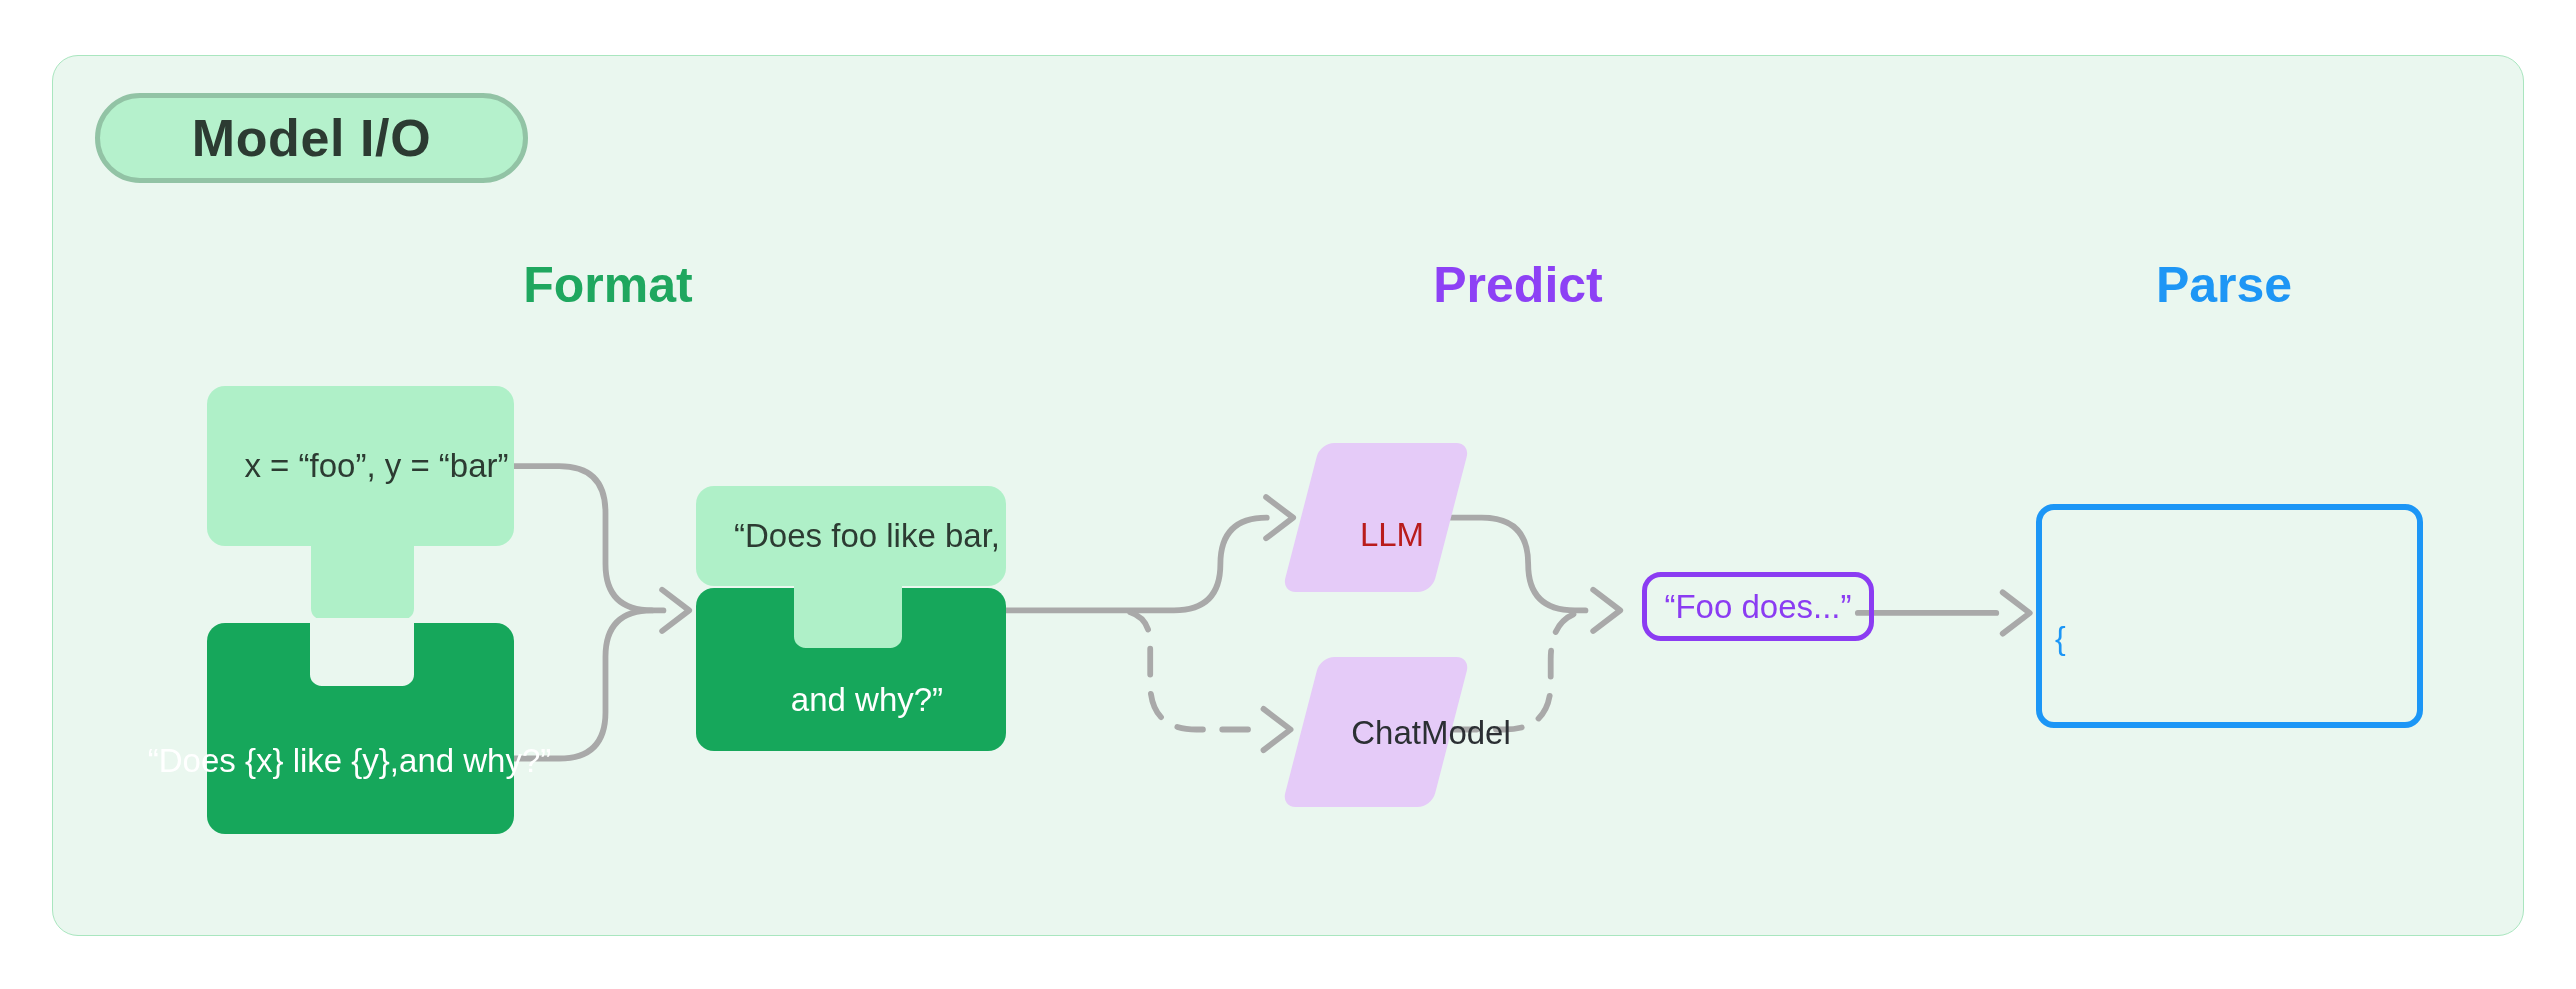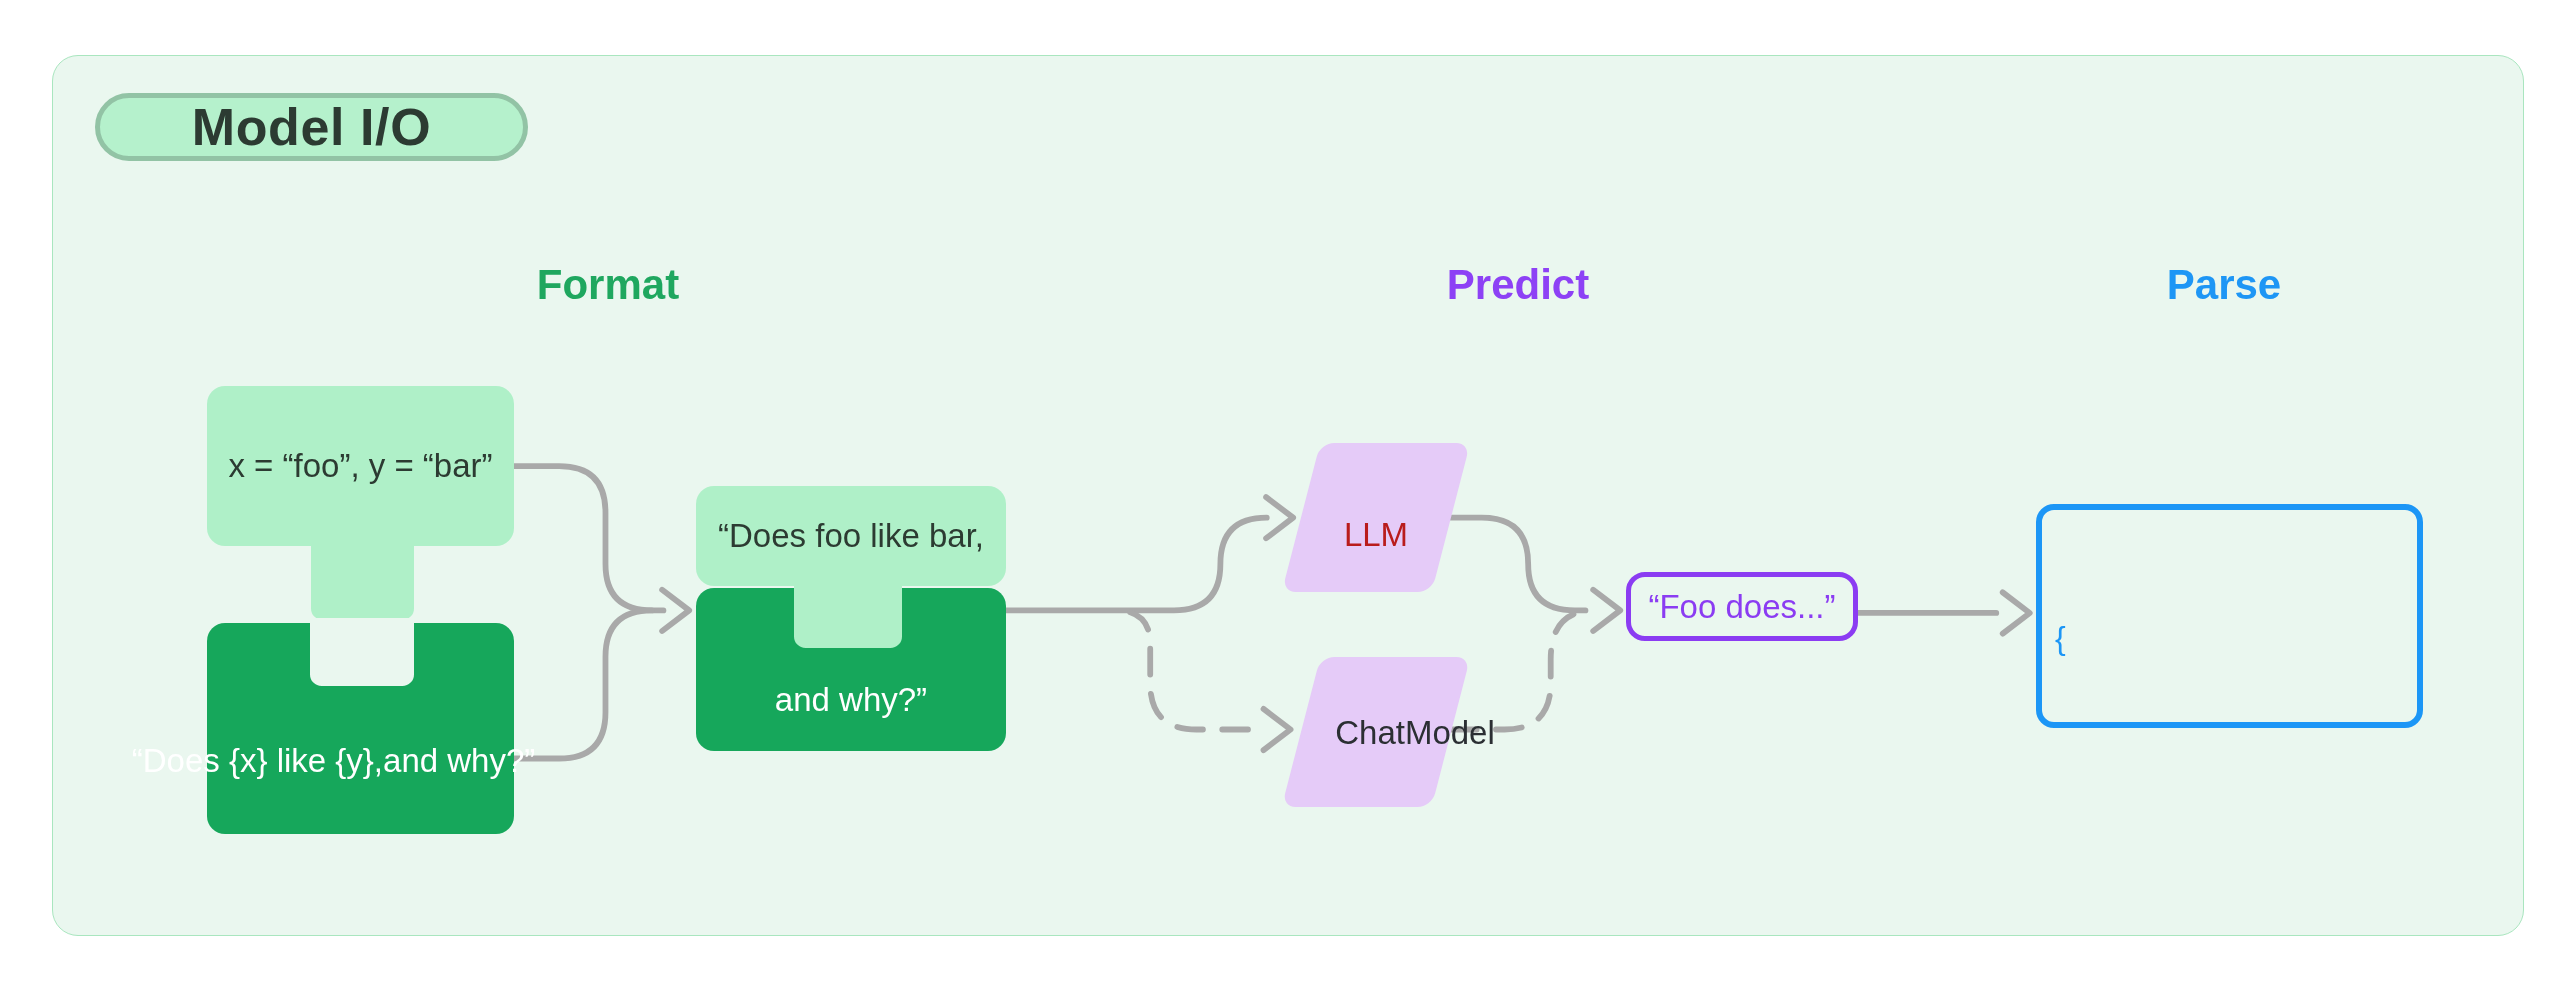--- a/index.html
+++ b/index.html
@@ -8,7 +8,7 @@
   
   #canvas{left:52px;top:55px;width:2472px;height:881px;border:1.9px solid #a9e6bf;border-radius:26px;background:#eaf7ef;box-sizing:border-box;}
   
-  .badge{left:95px;top:93px;width:433px;height:68px;background:#b5f1cc;border:5.8px solid #92c3a5;border-radius:45px;box-sizing:border-box;display:flex;align-items:center;justify-content:center;font-size:52px;font-weight:700;color:#2c3b32;letter-spacing:0.6px;}
+  .badge{left:95px;top:93px;width:433px;height:90px;background:#b5f1cc;border:5.8px solid #92c3a5;border-radius:45px;box-sizing:border-box;display:flex;align-items:center;justify-content:center;font-size:52px;font-weight:700;color:#2c3b32;letter-spacing:0.6px;}
   
   .colhead{top:256px;height:58px;font-size:42px;font-weight:700;display:flex;align-items:center;justify-content:center;white-space:nowrap;}
   #head-format{left:479px;width:258px;color:#1fa75f;}

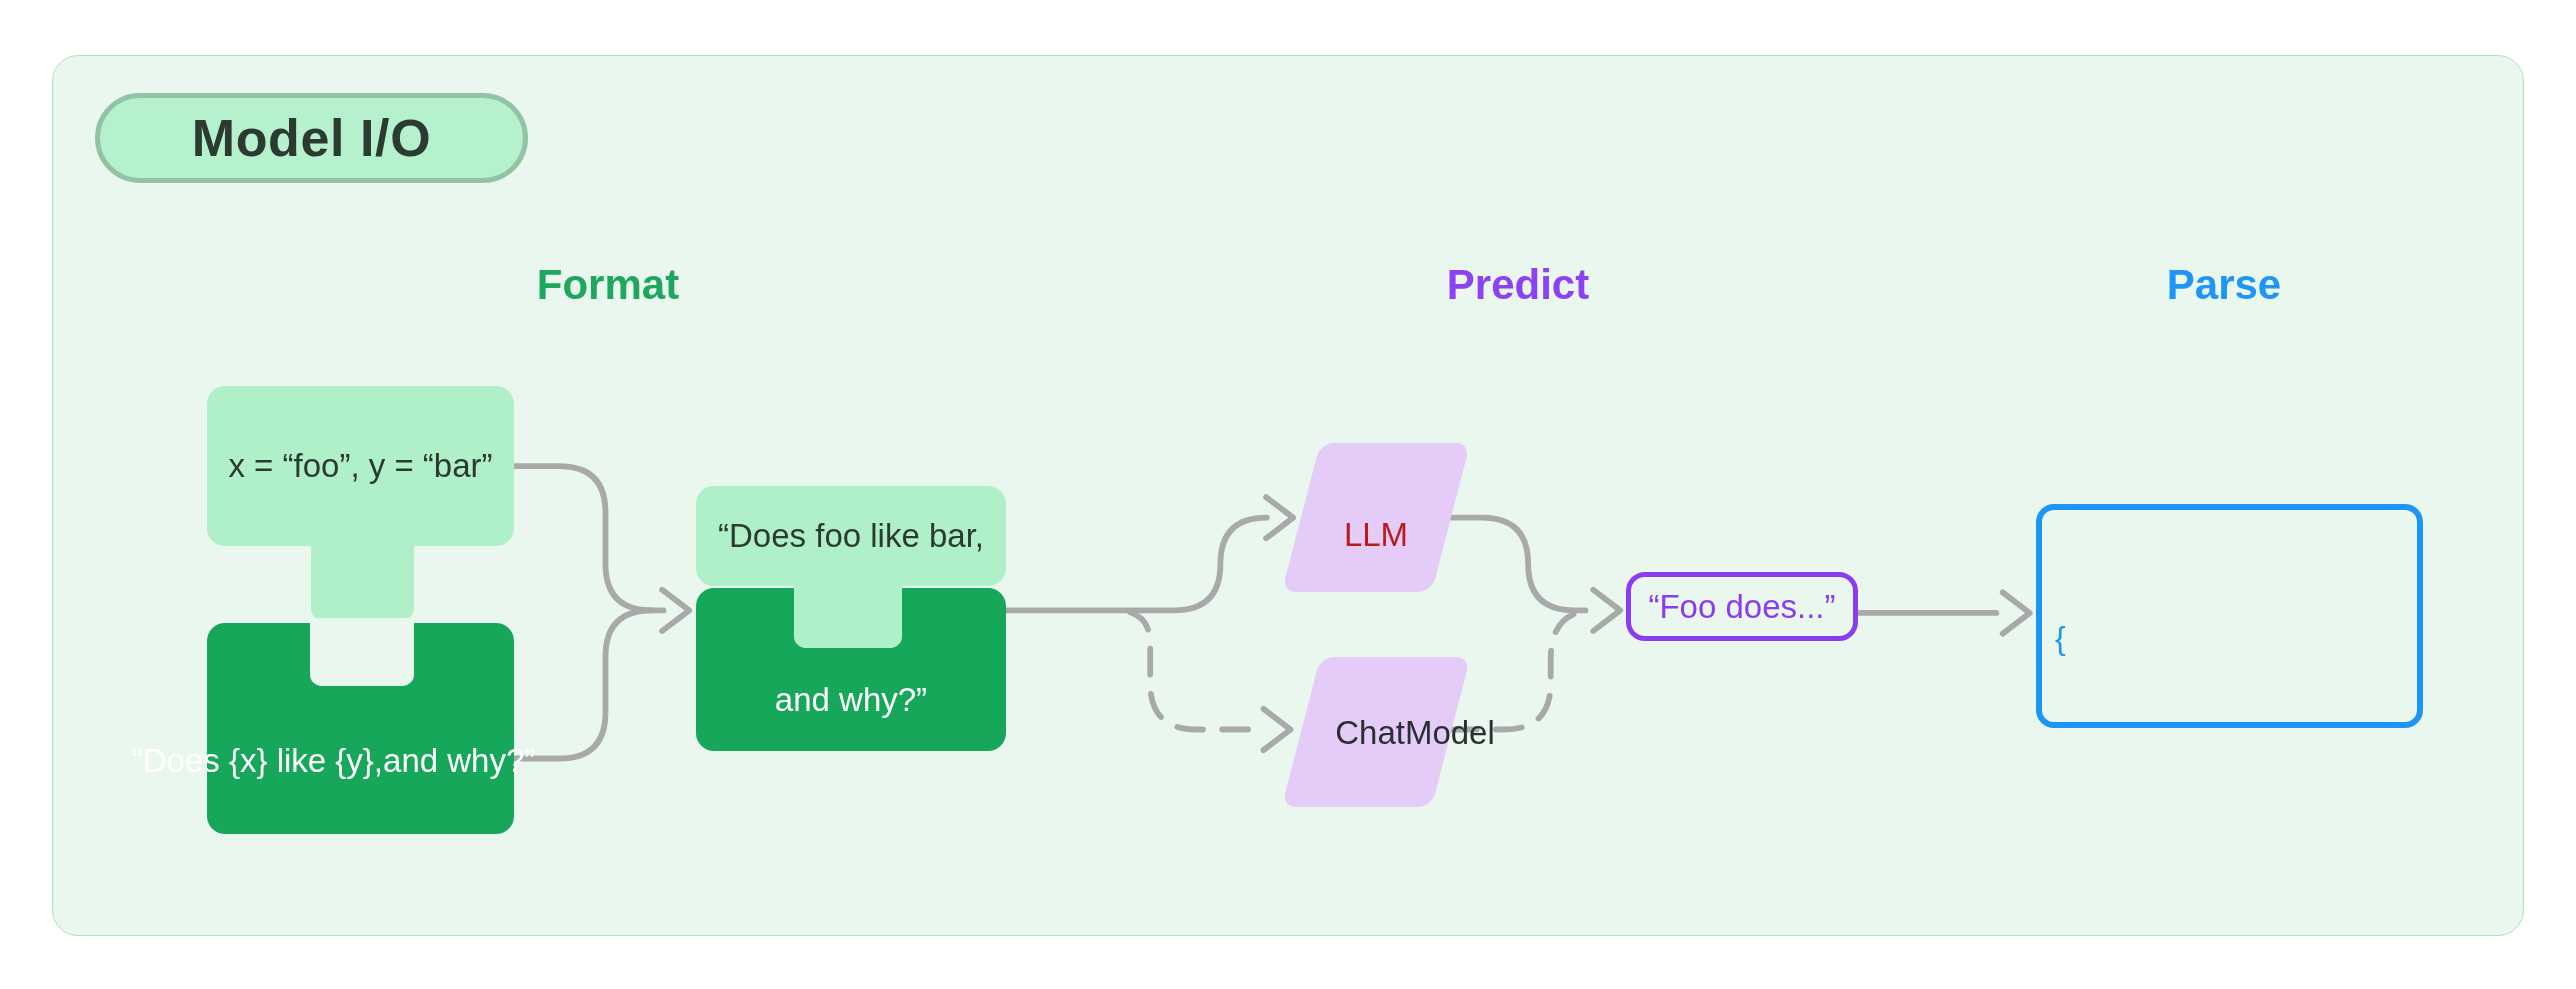--- a/index.html
+++ b/index.html
@@ -10,7 +10,7 @@
   
   .badge{left:95px;top:93px;width:433px;height:90px;background:#b5f1cc;border:5.8px solid #92c3a5;border-radius:45px;box-sizing:border-box;display:flex;align-items:center;justify-content:center;font-size:52px;font-weight:700;color:#2c3b32;letter-spacing:0.6px;}
   
-  .colhead{top:256px;height:58px;font-size:42px;font-weight:700;display:flex;align-items:center;justify-content:center;white-space:nowrap;}
+  .colhead{top:256px;height:58px;font-size:50px;font-weight:700;display:flex;align-items:center;justify-content:center;white-space:nowrap;}
   #head-format{left:479px;width:258px;color:#1fa75f;}
   #head-predict{left:1389px;width:258px;color:#8d41f5;}
   #head-parse{left:2095px;width:258px;color:#1e96f5;}

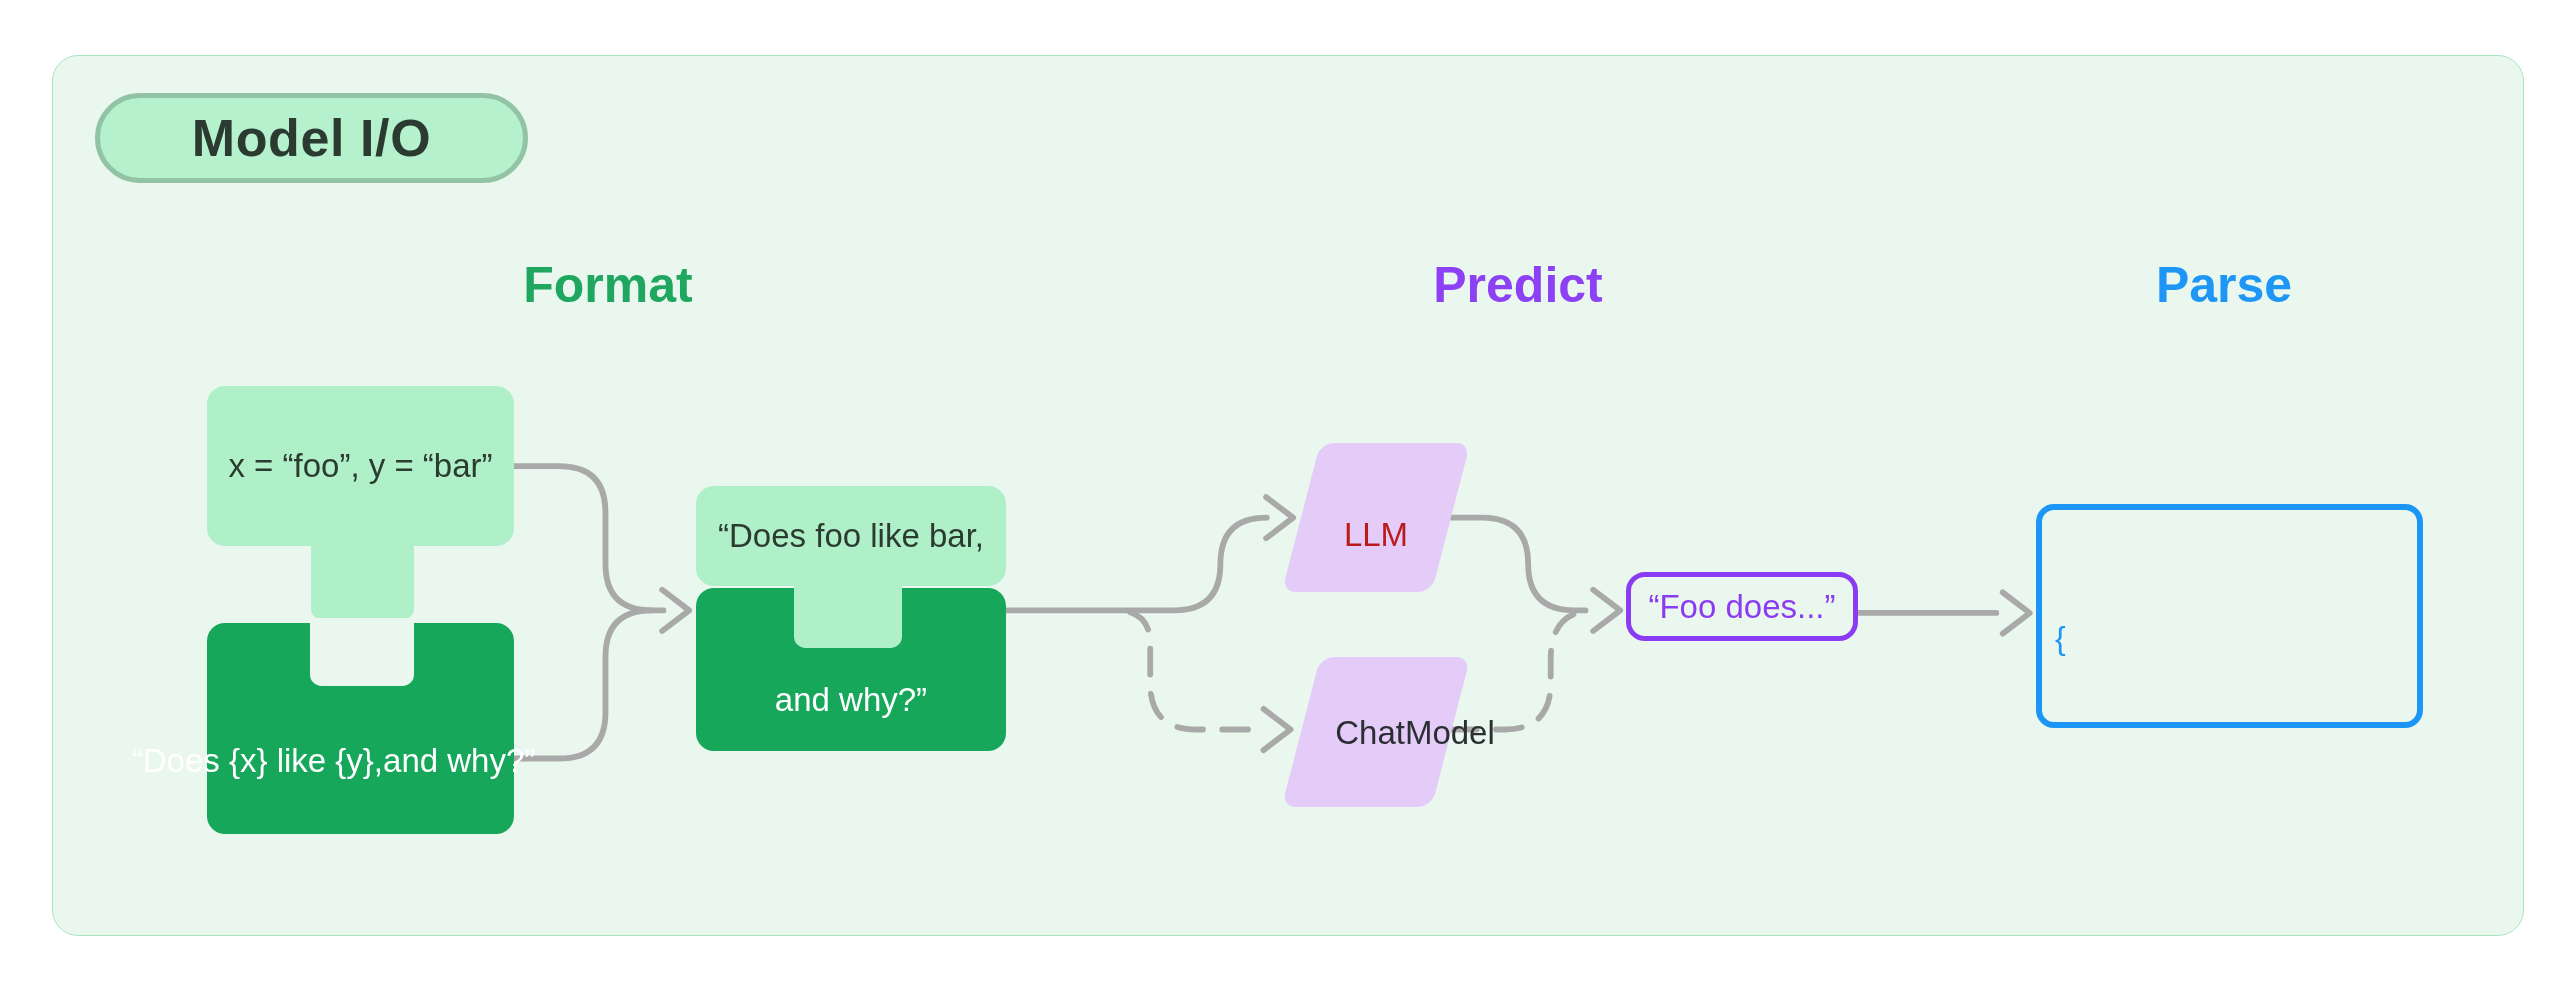--- a/index.html
+++ b/index.html
@@ -17,7 +17,7 @@
   
   .mint{background:#aff0c8;}
   .green{background:#16a75b;}
-  .box-text{display:flex;align-items:center;justify-content:center;text-align:center;white-space:pre;}
+  .box-text{display:flex;align-items:center;justify-content:center;text-align:center;white-space:pre;margin-left:16px;}
   #fmt-input{left:207px;top:386px;width:307px;height:160px;border-radius:18px;}
   #fmt-input-text{left:207px;top:386px;width:307px;height:160px;font-size:33px;color:#2c3b32;}
   #fmt-input-tab{left:311px;top:528px;width:103px;height:92px;border-radius:0 0 11.6px 11.6px;}

